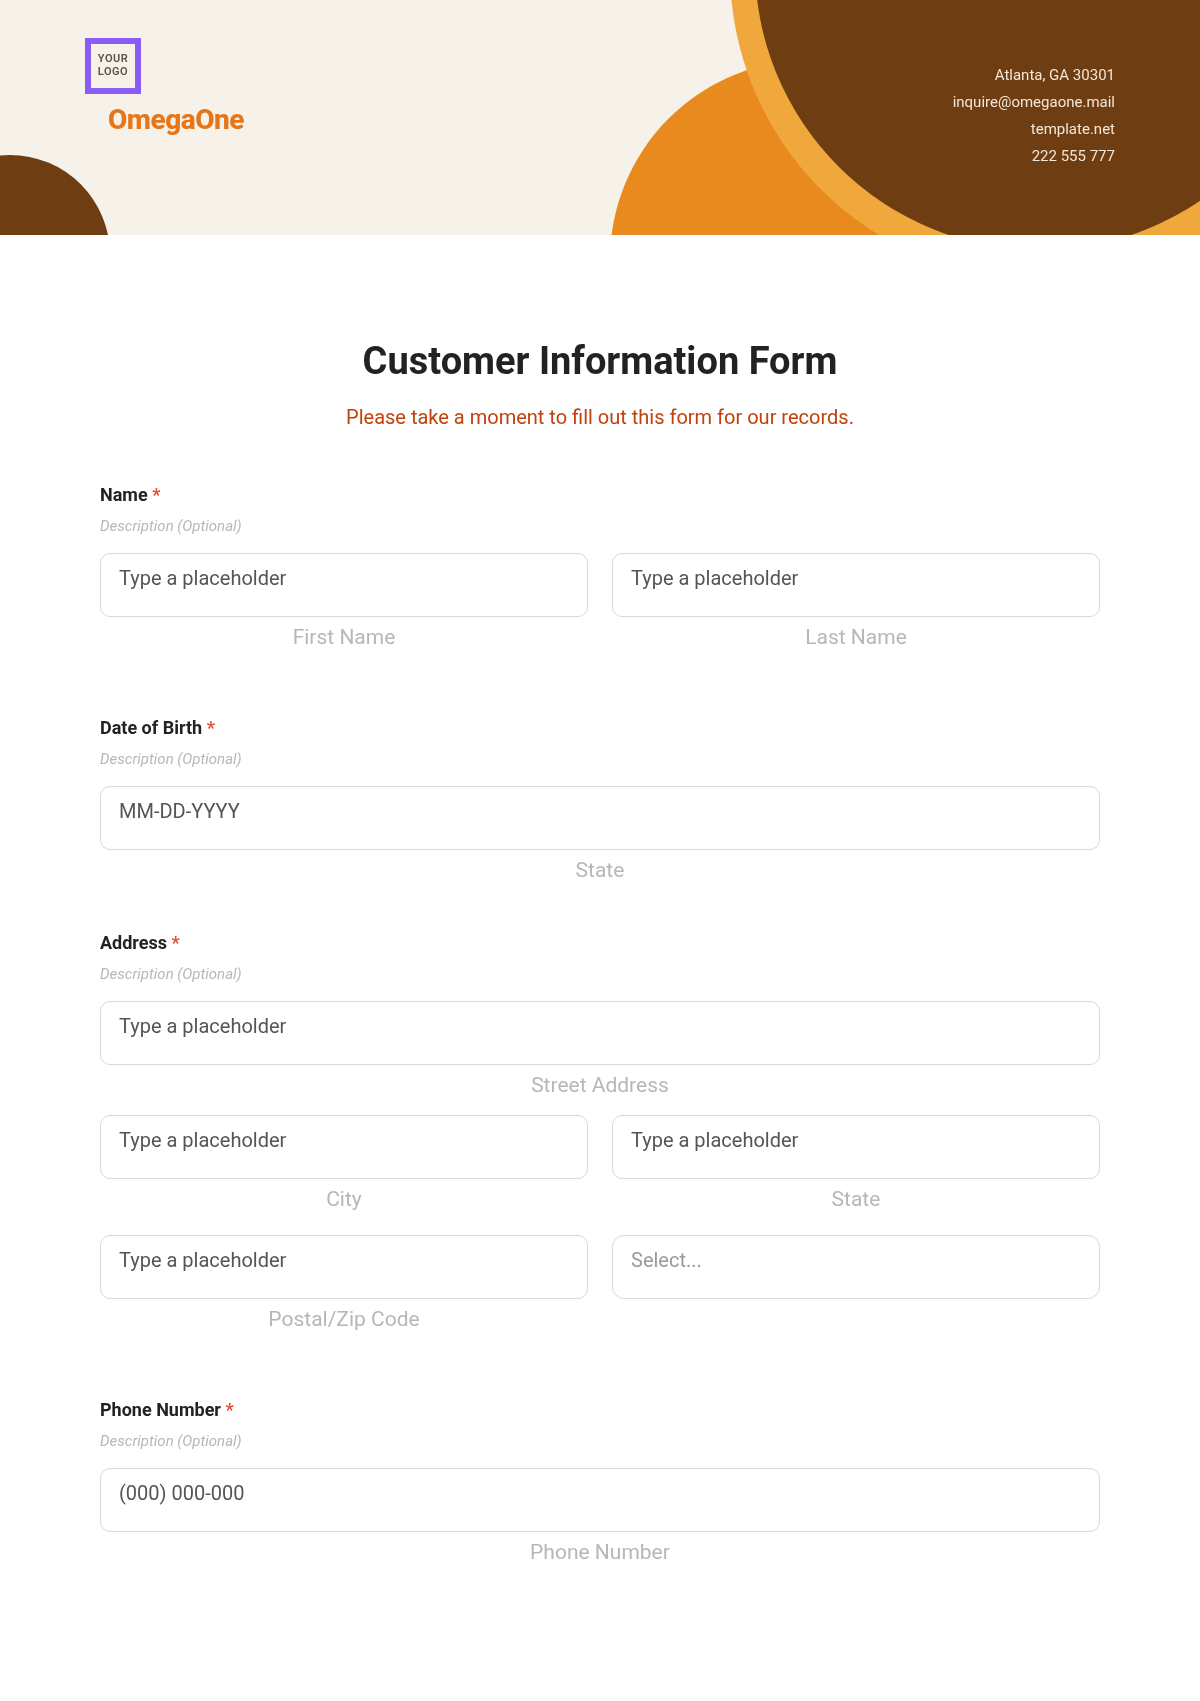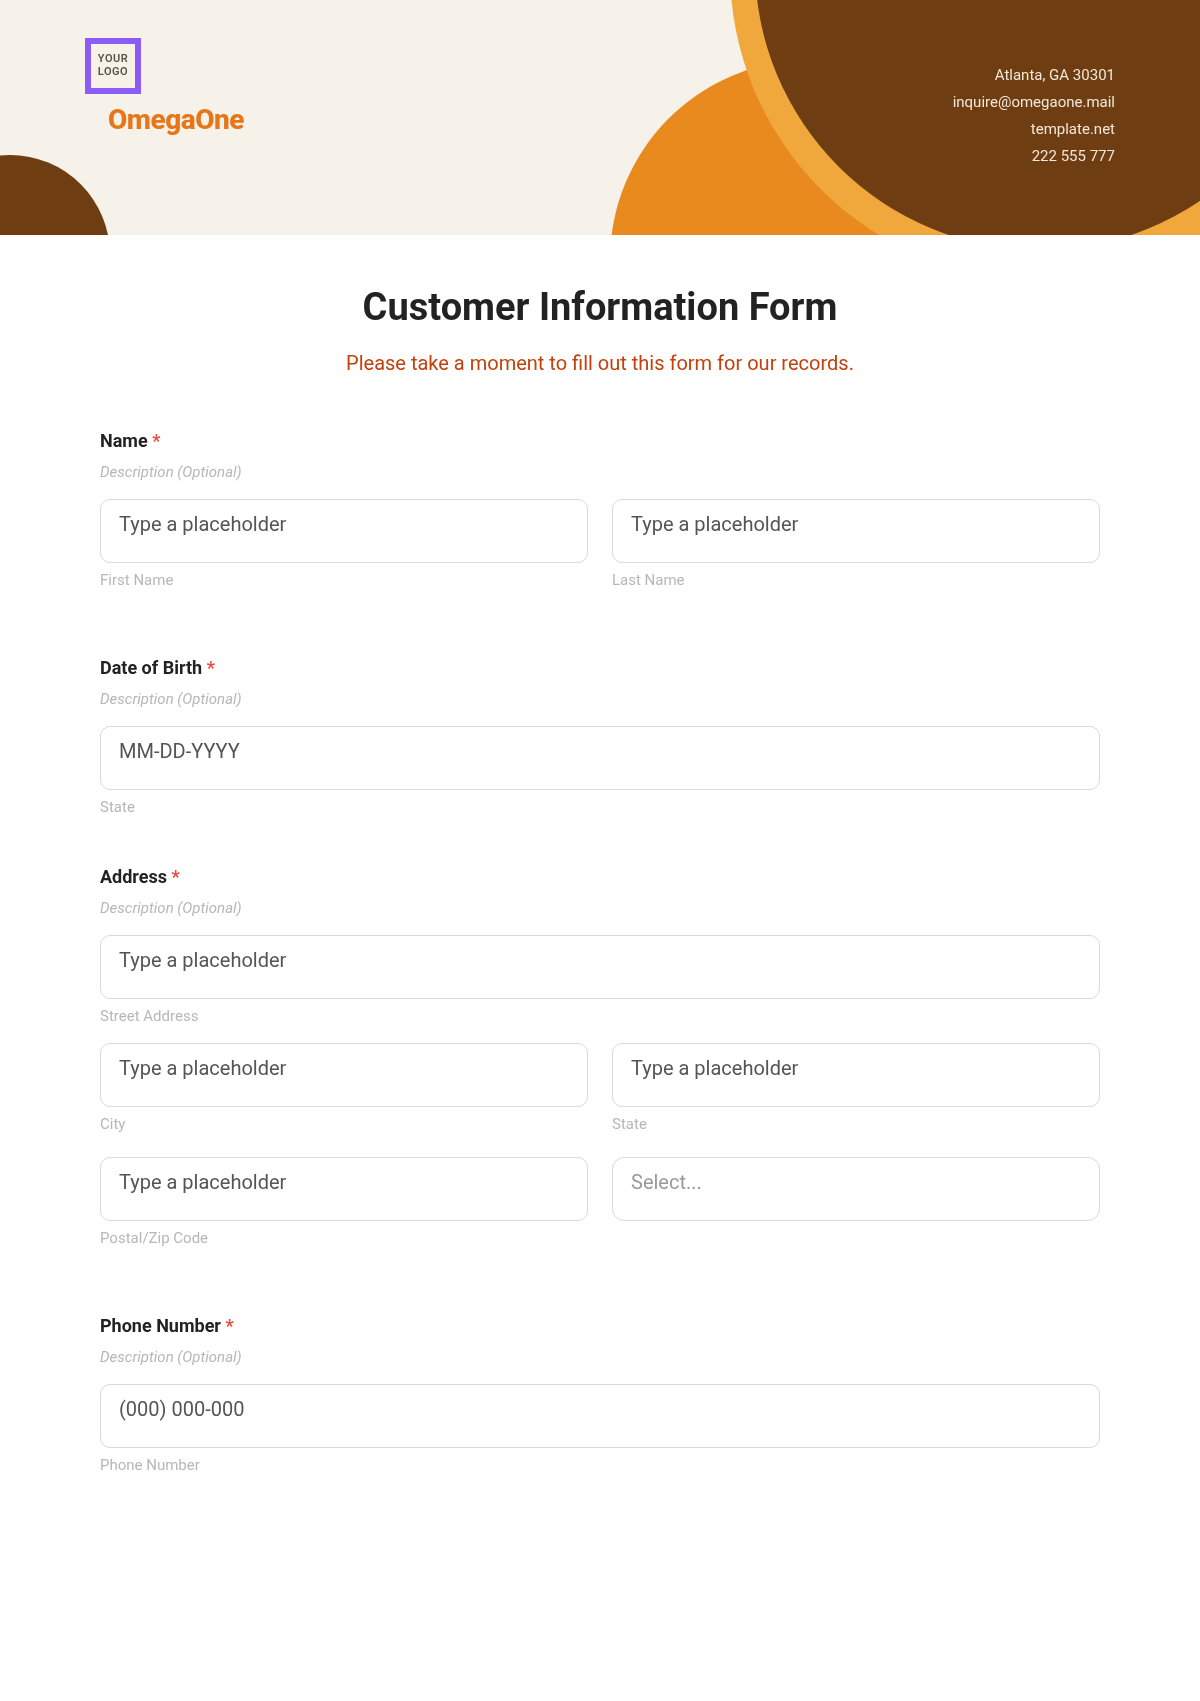--- a/index.html
+++ b/index.html
@@ -92,8 +92,7 @@
   }
   
   .form-wrap {
-    padding: 44px 100px 40px 100px;
-    margin-top: 6px;
+    padding: 104px 100px 40px 100px;
   }
   .form-title {
     text-align: center;

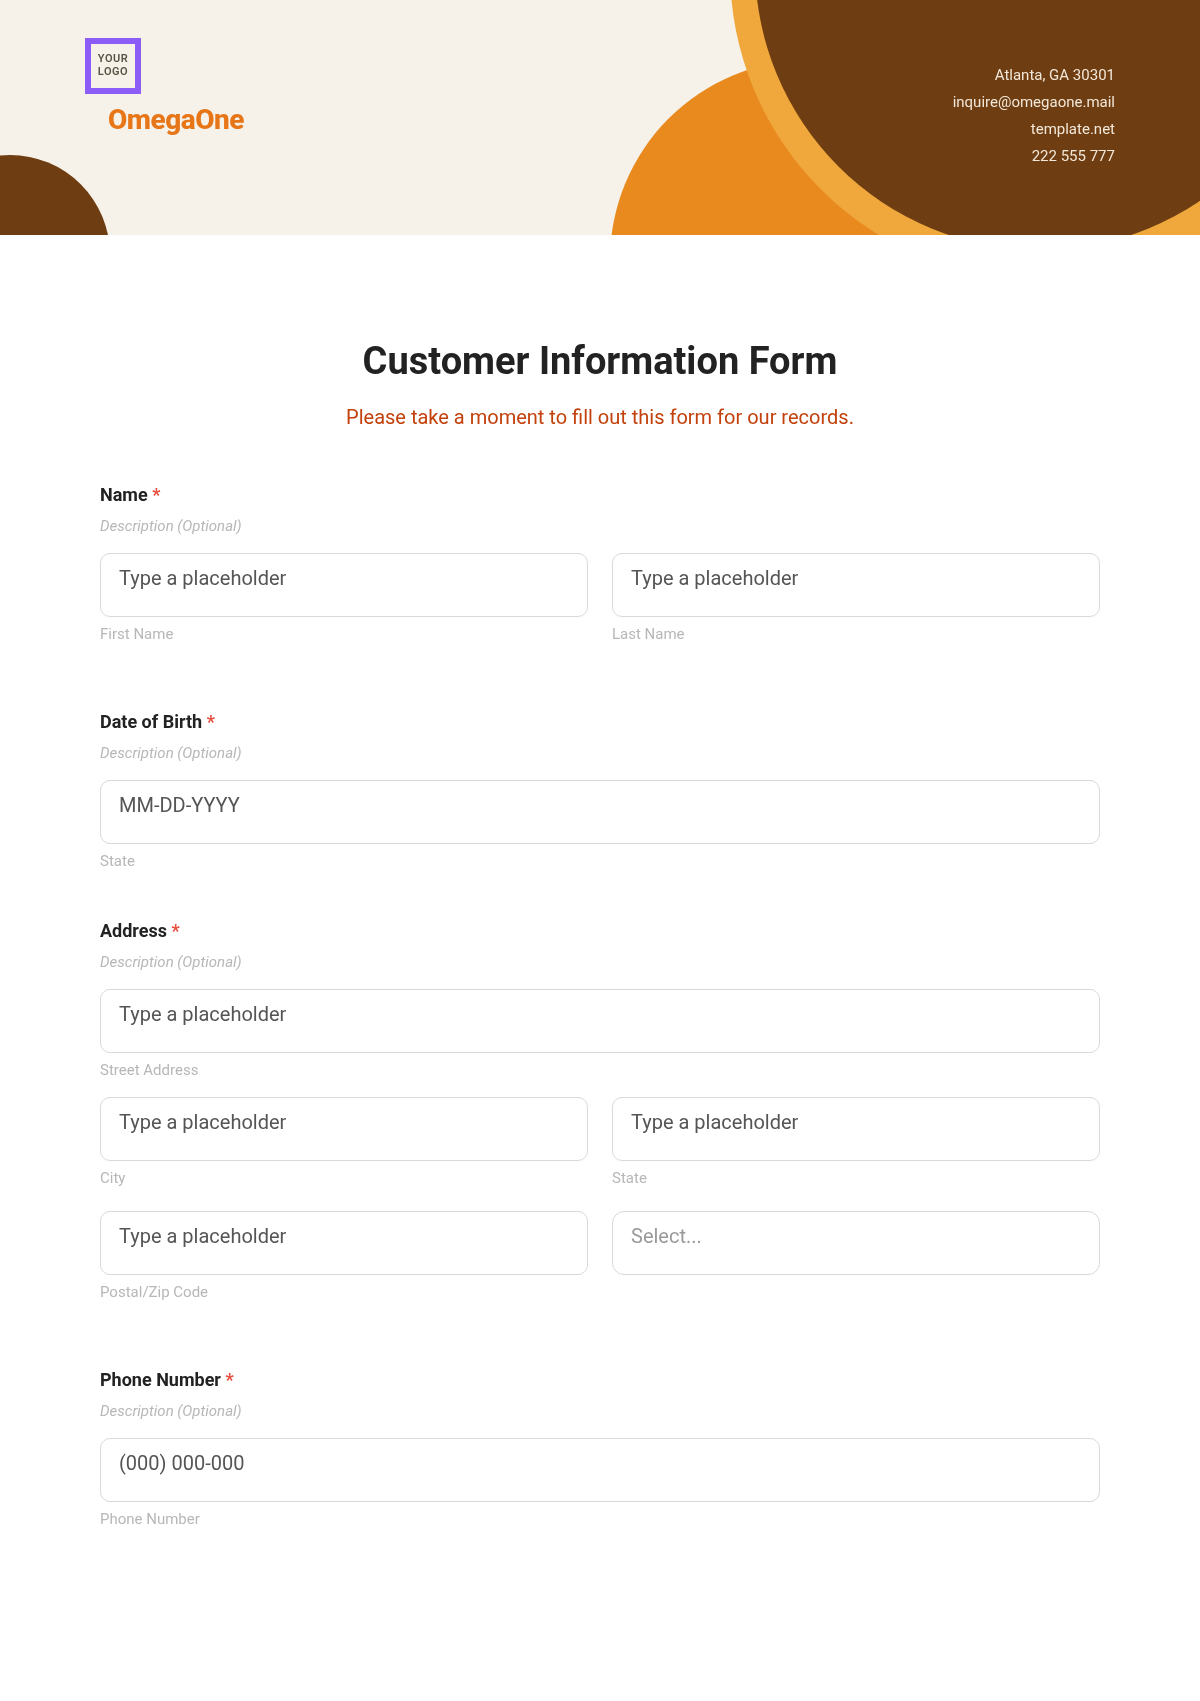--- a/index.html
+++ b/index.html
@@ -139,10 +139,11 @@
   .field.placeholder { color: #555; }
   .field.select { color: #9a9a9a; border-radius: 12px; }
   .sublabel {
-    font-size: 15px;
+    font-size: 21px;
     color: #b7b7b7;
     margin-top: 8px;
     margin-bottom: 18px;
+    text-align: center;
   }
 </style>
 </head>

